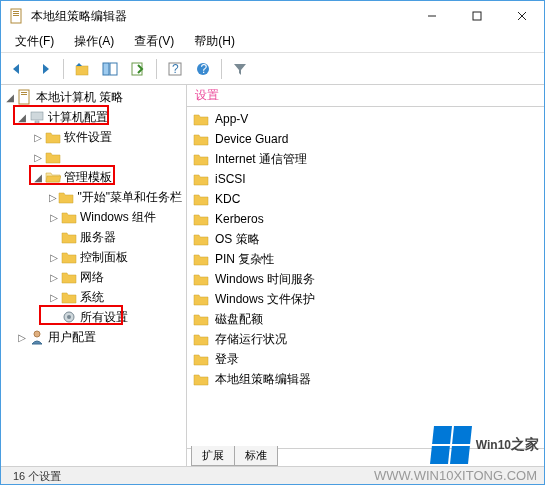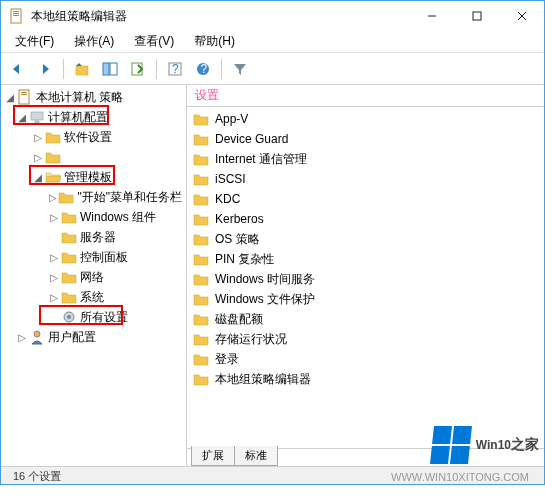--- a/index.html
+++ b/index.html
@@ -342,6 +342,6 @@
   <span>Win10</span>
     <span style="font-size:14px;">之家</span>
 </div>
-<div class="wsub" style="position:absolute;right:16px;bottom:20px;font-size:11px;color:#999;margin-left:18px;">WWW.WIN10XITONG.COM</div>
+<div class="wsub" style="position:absolute;right:8px;bottom:20px;font-size:13px;color:#999;margin-left:18px;">WWW.WIN10XITONG.COM</div>
 
 </body></html>

